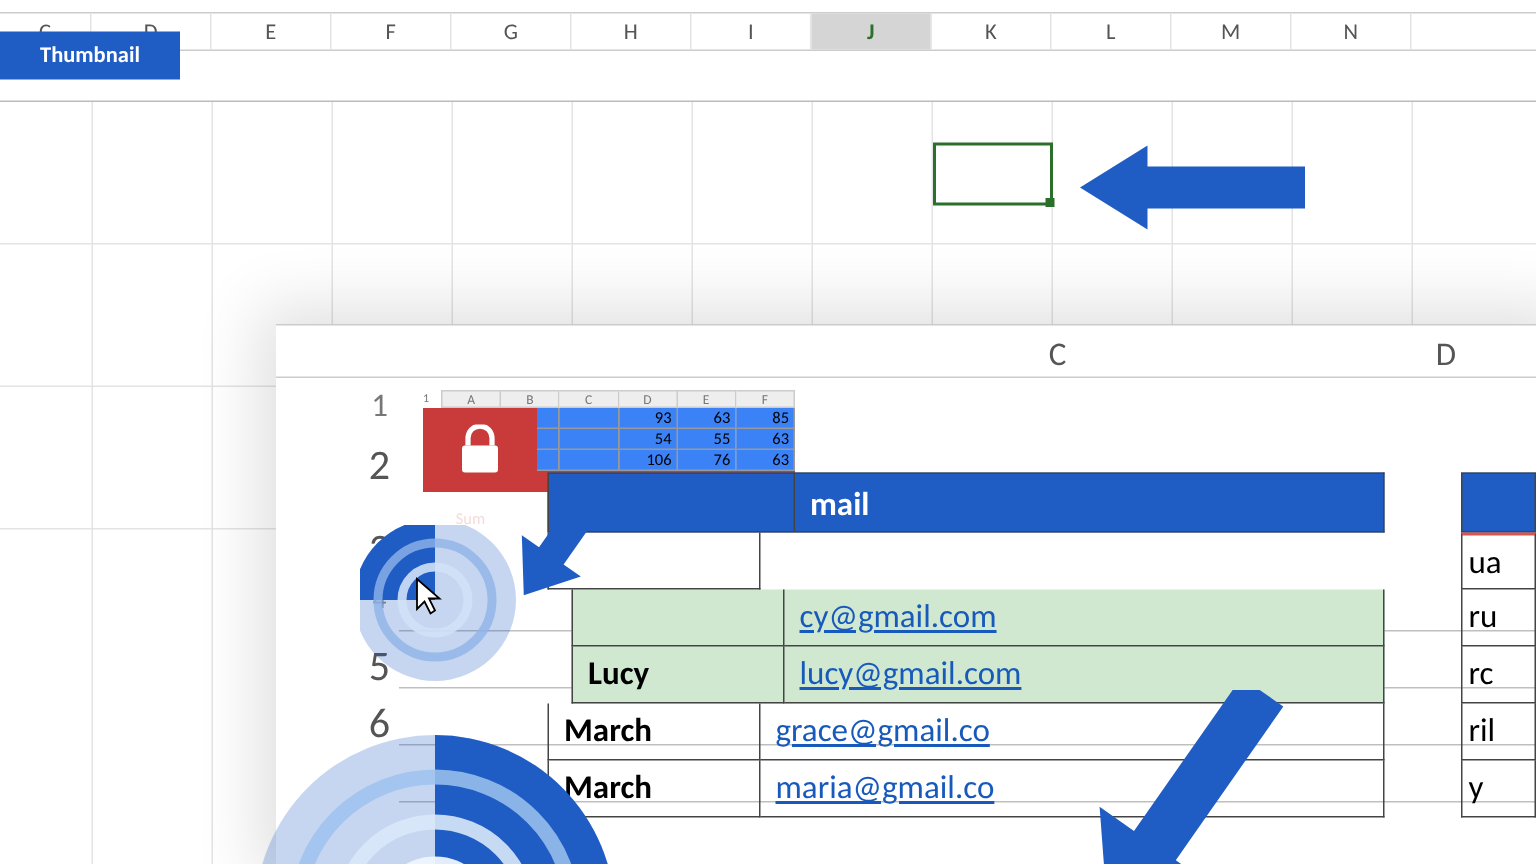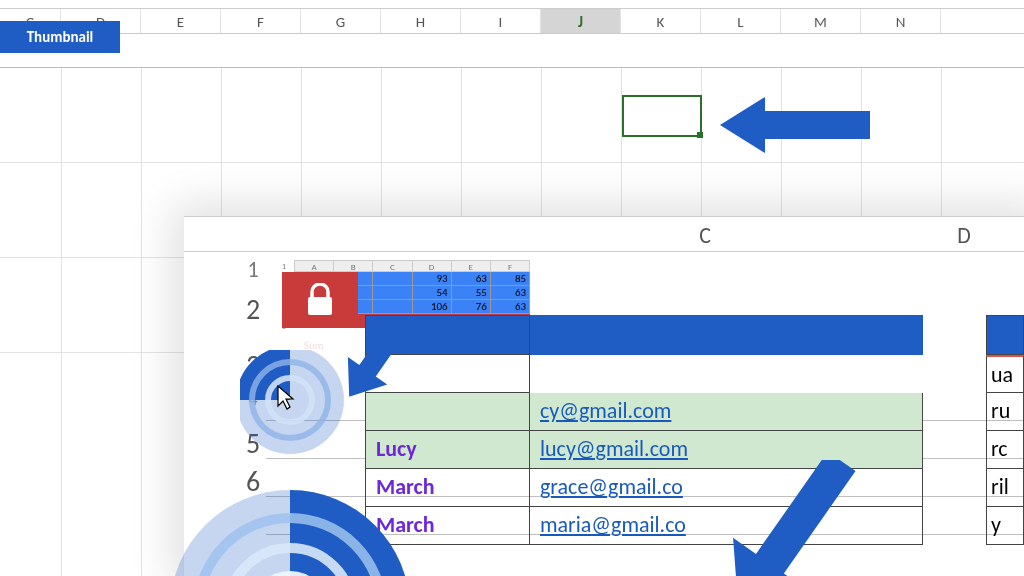--- a/index.html
+++ b/index.html
@@ -205,6 +205,7 @@
 <div class="ov-table">
   <div class="ov-hdr">
     <div class="c1"></div>
+    <div class="c2">mail</div>
   </div>
   <div class="ov-r">
     <div class="c1"></div>

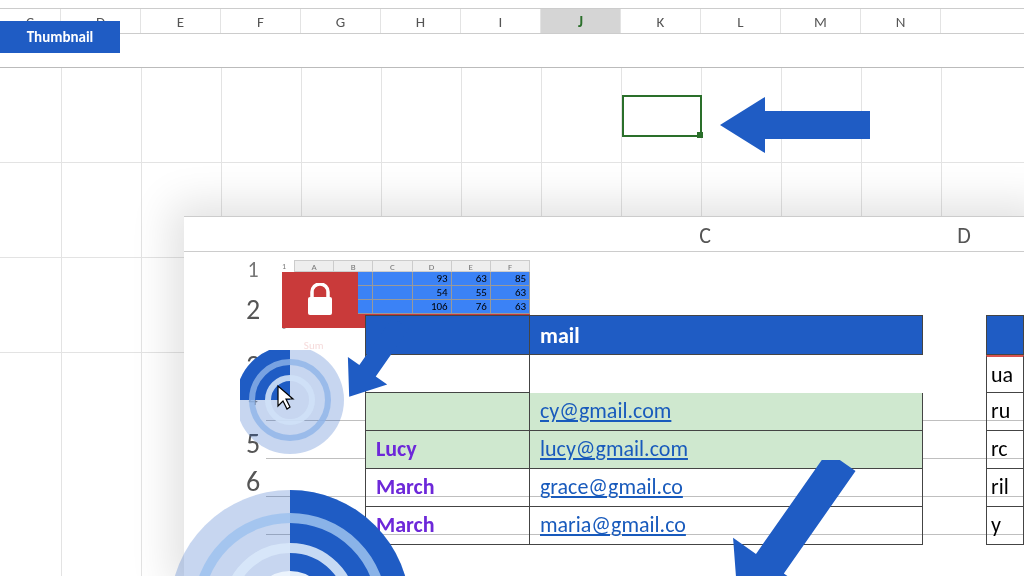--- a/index.html
+++ b/index.html
@@ -63,7 +63,7 @@
   .link { color: #185abc; text-decoration: underline; }
 
   
-  .side-col { position: absolute; right: 0; top: 315px; width: 38px; }
+  .side-col { position: absolute; right: 0; top: 315px; width: 50px; }
   .side-hd { height: 40px; background: #1f5cc4; border: 1px solid #444; }
   .side-r { height: 38px; border: 1px solid #444; border-top: none; font-size: 22px; padding: 4px 4px; overflow: hidden; white-space: nowrap; }
   .side-r.redline { border-top: 2px solid #d9534f; }

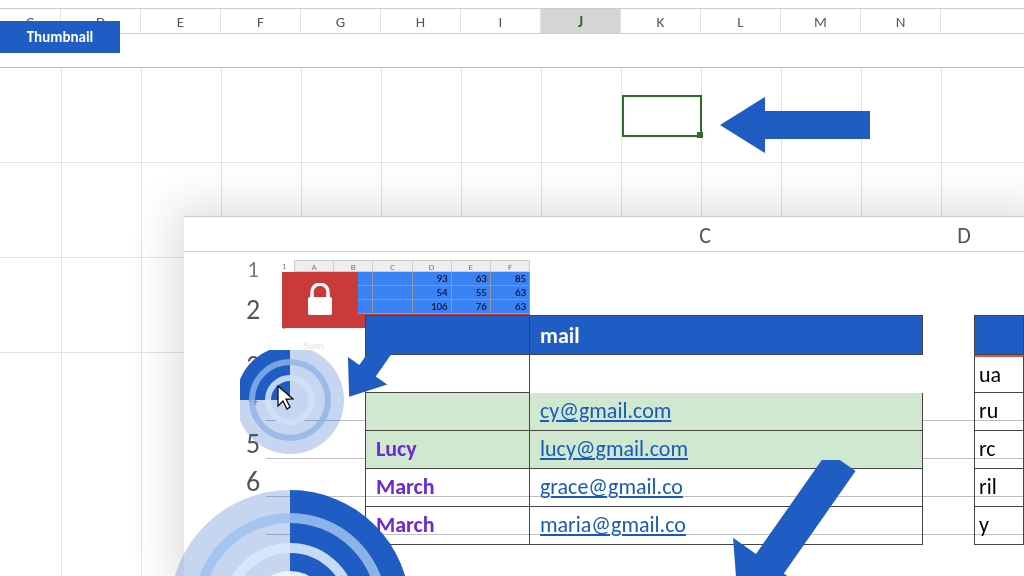--- a/index.html
+++ b/index.html
@@ -59,7 +59,7 @@
   .ov-r { display: flex; height: 38px; font-size: 22px; }
   .ov-r .c1 { width: 165px; padding: 4px 10px; border: 1px solid #444; border-top: none; font-weight: 700; color: #6d28d9; }
   .ov-r .c2 { flex: 1; padding: 4px 10px; border: 1px solid #444; border-top: none; border-left: none; }
-  .ov-r.green { background: #cfe8cf; }
+  .ov-r.green { background: #cfe8cf; margin-left: 16px; }
   .link { color: #185abc; text-decoration: underline; }
 
   

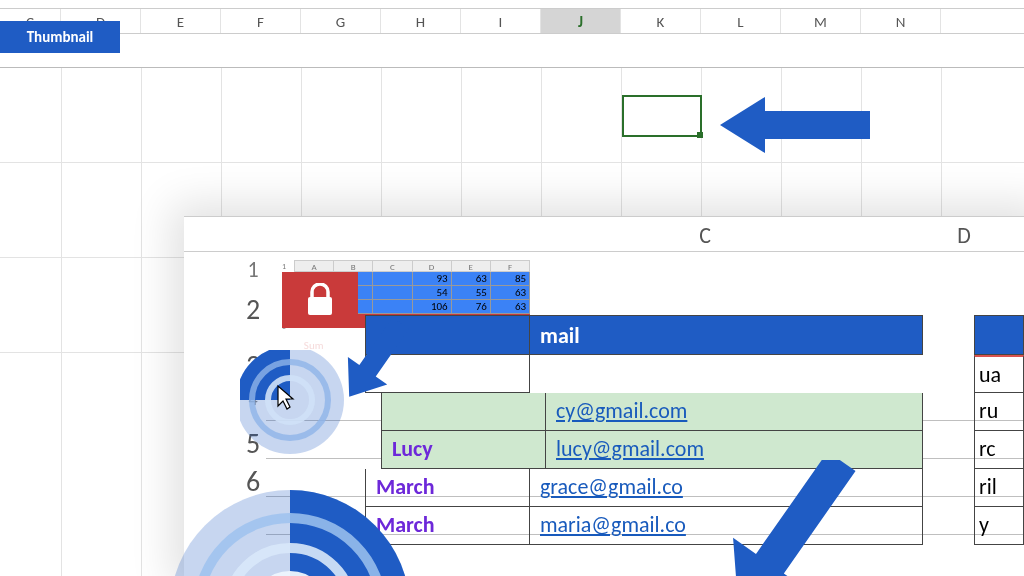--- a/index.html
+++ b/index.html
@@ -57,7 +57,7 @@
   .ov-hdr .c1 { width: 165px; padding: 6px 10px; border: 1px solid #444; }
   .ov-hdr .c2 { flex: 1; padding: 6px 10px; border: 1px solid #444; border-left: none; }
   .ov-r { display: flex; height: 38px; font-size: 22px; }
-  .ov-r .c1 { width: 165px; padding: 4px 10px; border: 1px solid #444; border-top: none; font-weight: 700; color: #6d28d9; }
+  .ov-r .c1 { width: 142px; padding: 4px 10px; border: 1px solid #444; border-top: none; font-weight: 700; color: #000000; }
   .ov-r .c2 { flex: 1; padding: 4px 10px; border: 1px solid #444; border-top: none; border-left: none; }
   .ov-r.green { background: #cfe8cf; margin-left: 16px; }
   .link { color: #185abc; text-decoration: underline; }

